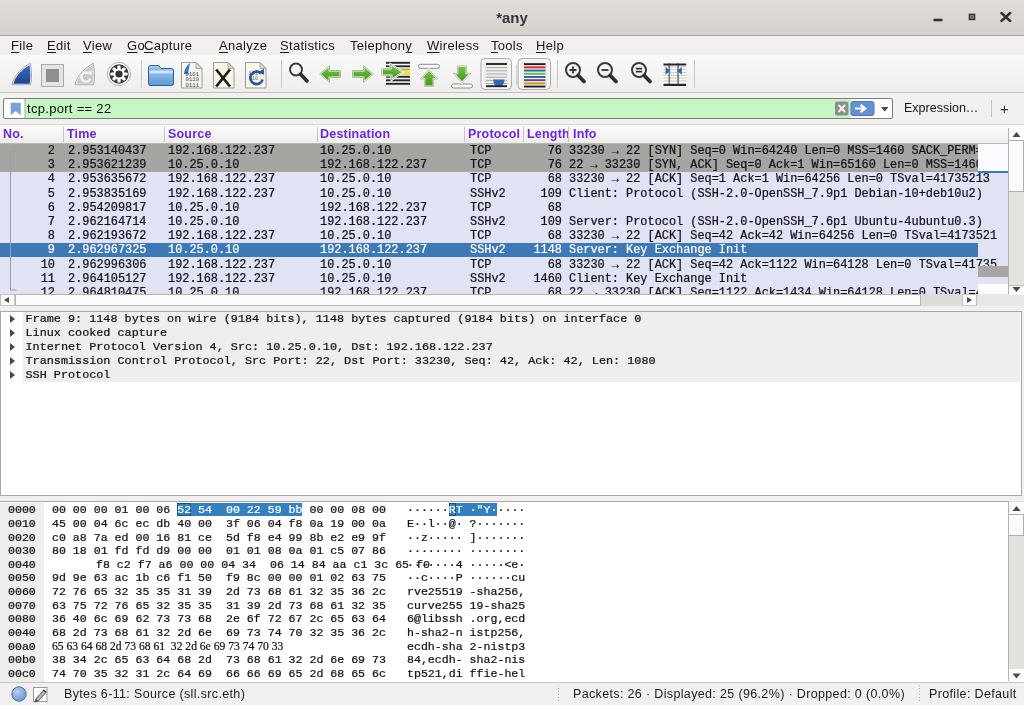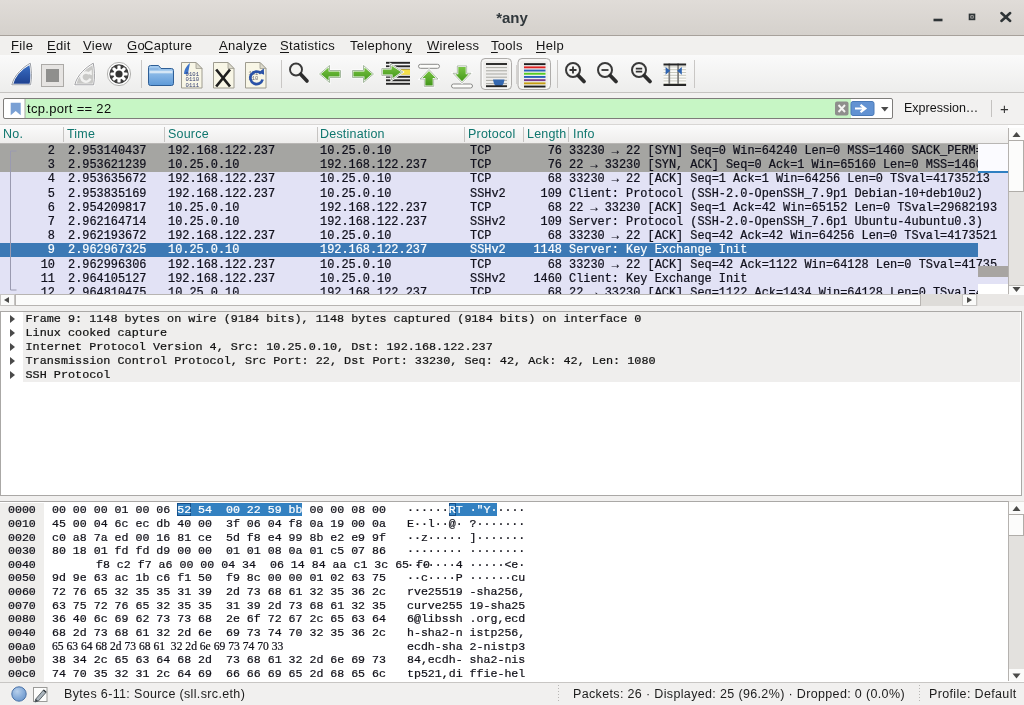--- a/index.html
+++ b/index.html
@@ -27,7 +27,7 @@
   #plusbtn{left:1000px;top:93px;height:31px;line-height:31px;font-size:15px;color:#333;}
   
   #plheader{left:0;top:125px;width:1008px;height:19px;background:linear-gradient(#fbfbfb,#eeedec);border-bottom:1px solid #b8b6b4;box-sizing:border-box;}
-  .hcol{top:126px;height:17px;line-height:17px;font-size:12.5px;font-weight:normal;letter-spacing:0.2px;color:#0f766e;}
+  .hcol{top:126px;height:17px;line-height:17px;font-size:12.5px;font-weight:bold;letter-spacing:0.2px;color:#6d28d9;}
   .hsep{top:127px;width:1px;height:15px;background:#c6c4c2;}
   
   .prow{left:0;width:978px;height:14px;}

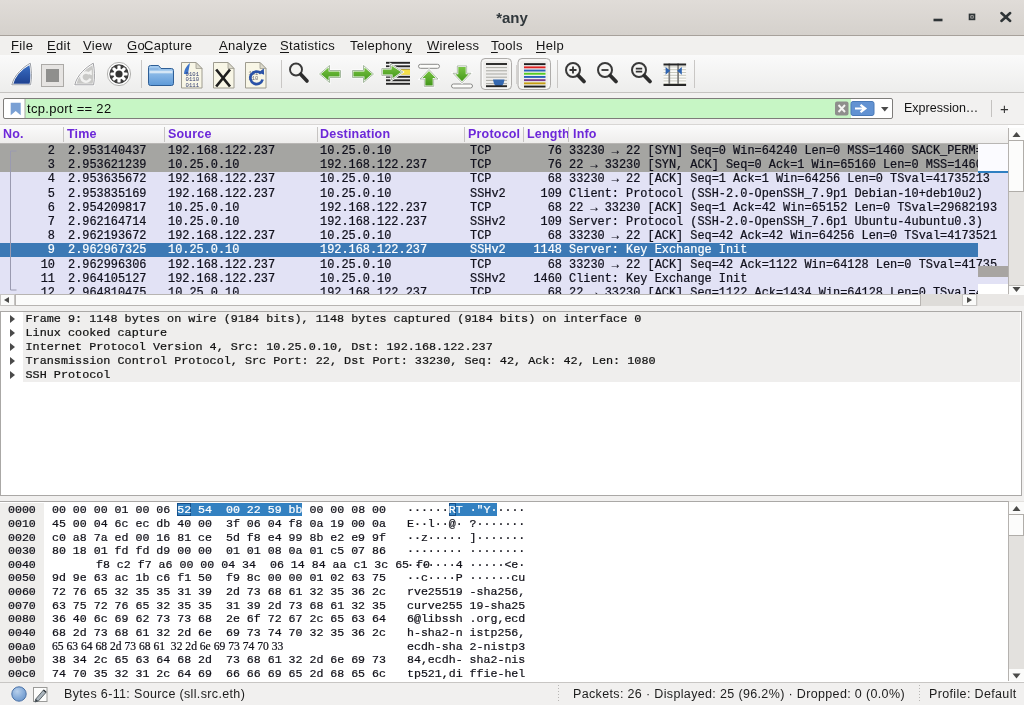--- a/index.html
+++ b/index.html
@@ -344,7 +344,6 @@
         <div class="cdst">192.168.122.237</div>
         <div class="cproto">TCP</div>
         <div class="clen">68</div>
-        <div class="cinfo">22 → 33230 [ACK] Seq=1 Ack=42 Win=65152 Len=0 TSval=29682193</div>
       </div>
 <div class="prow rlav" style="position:absolute;top:71.0px;">
         <div class="cno">7</div>

